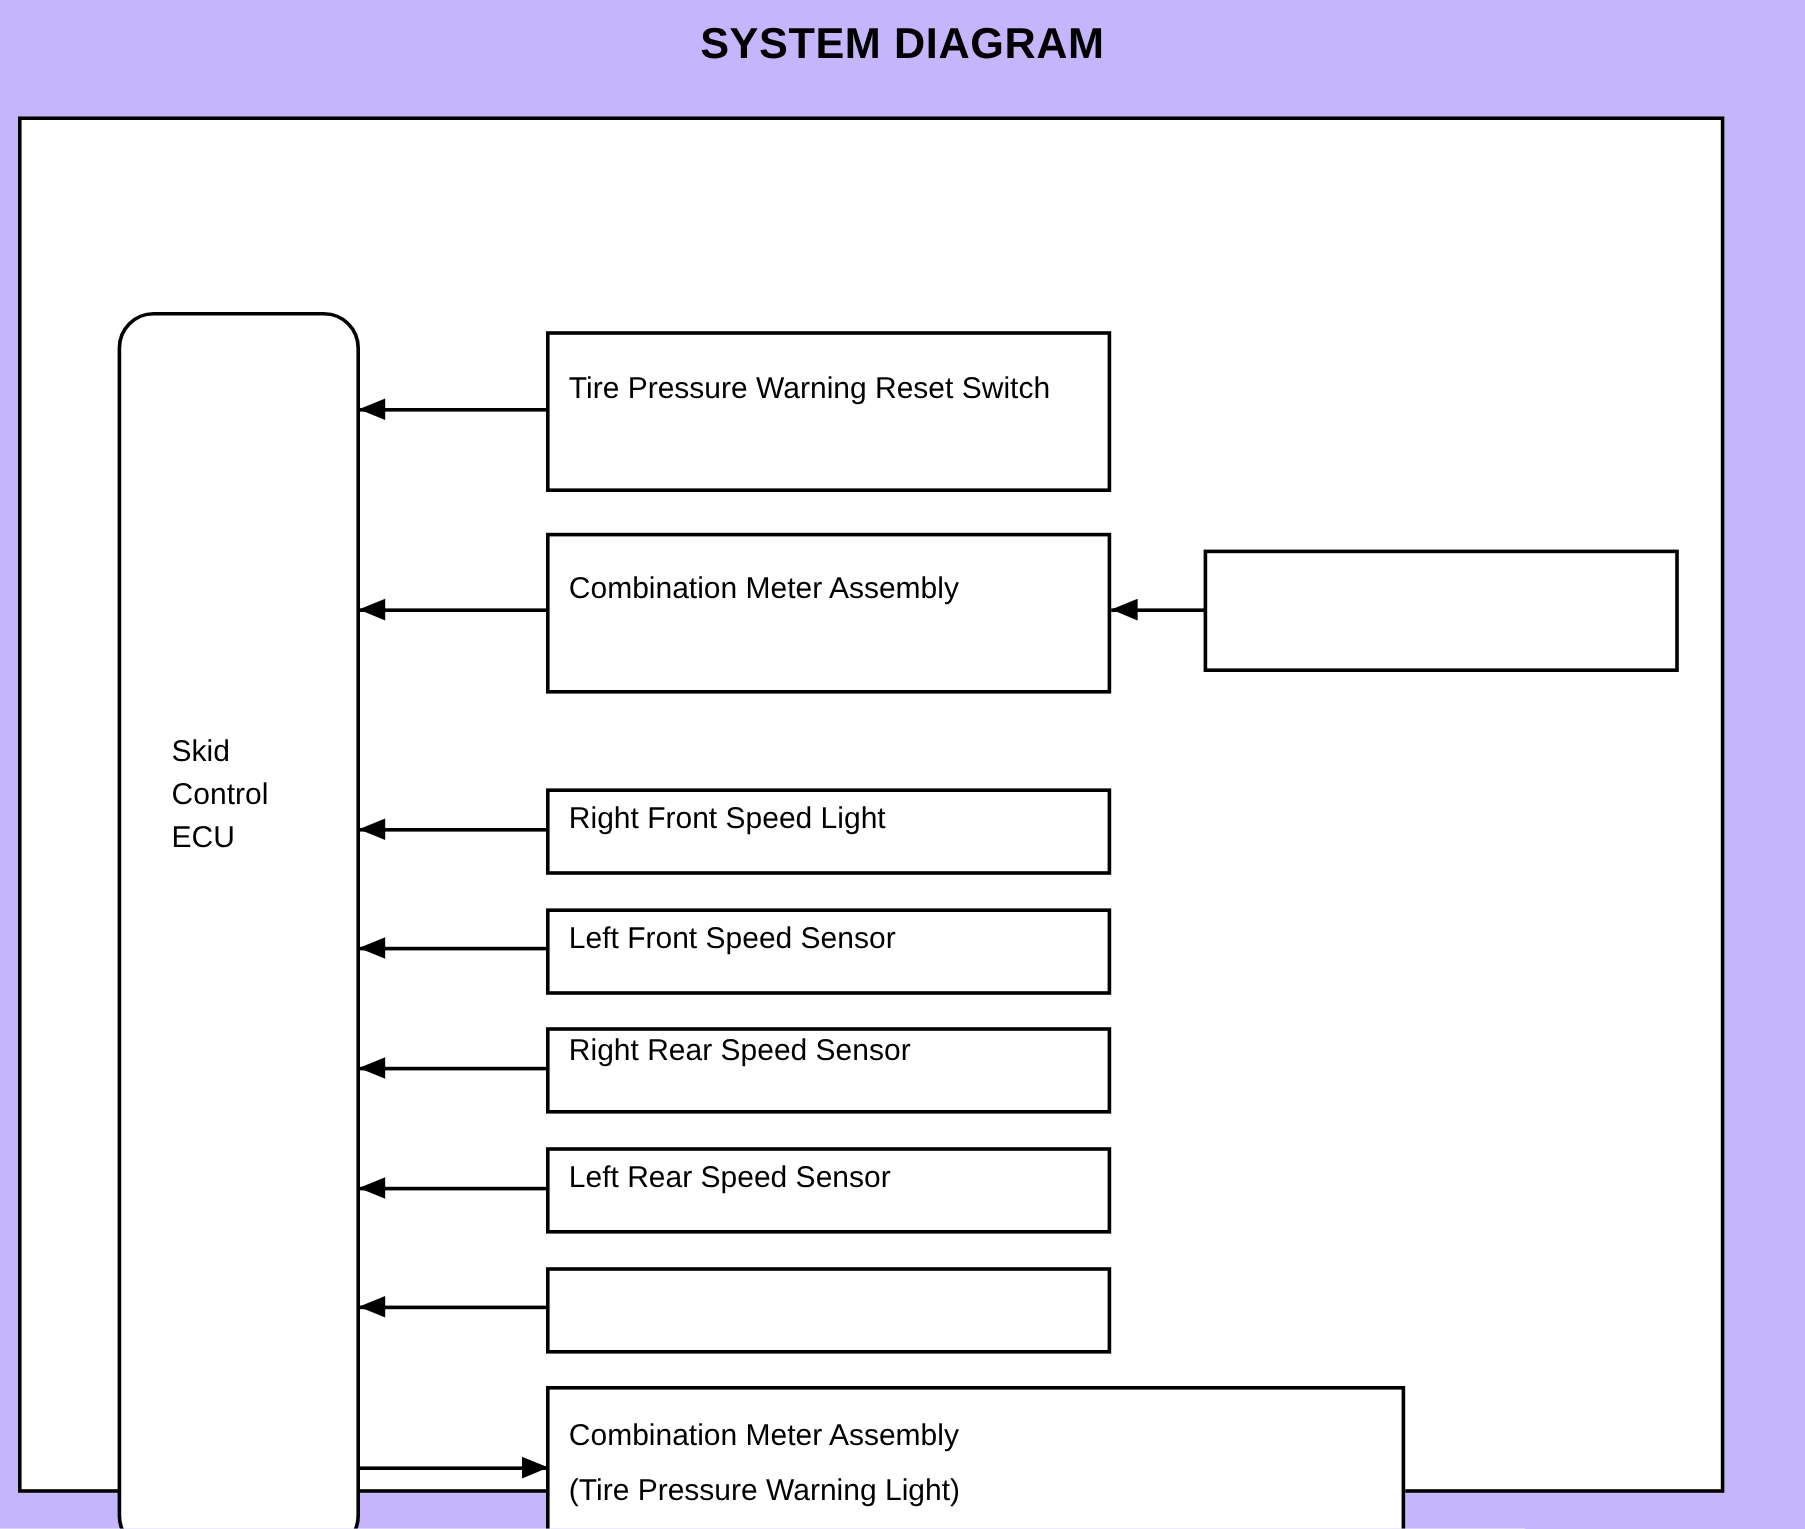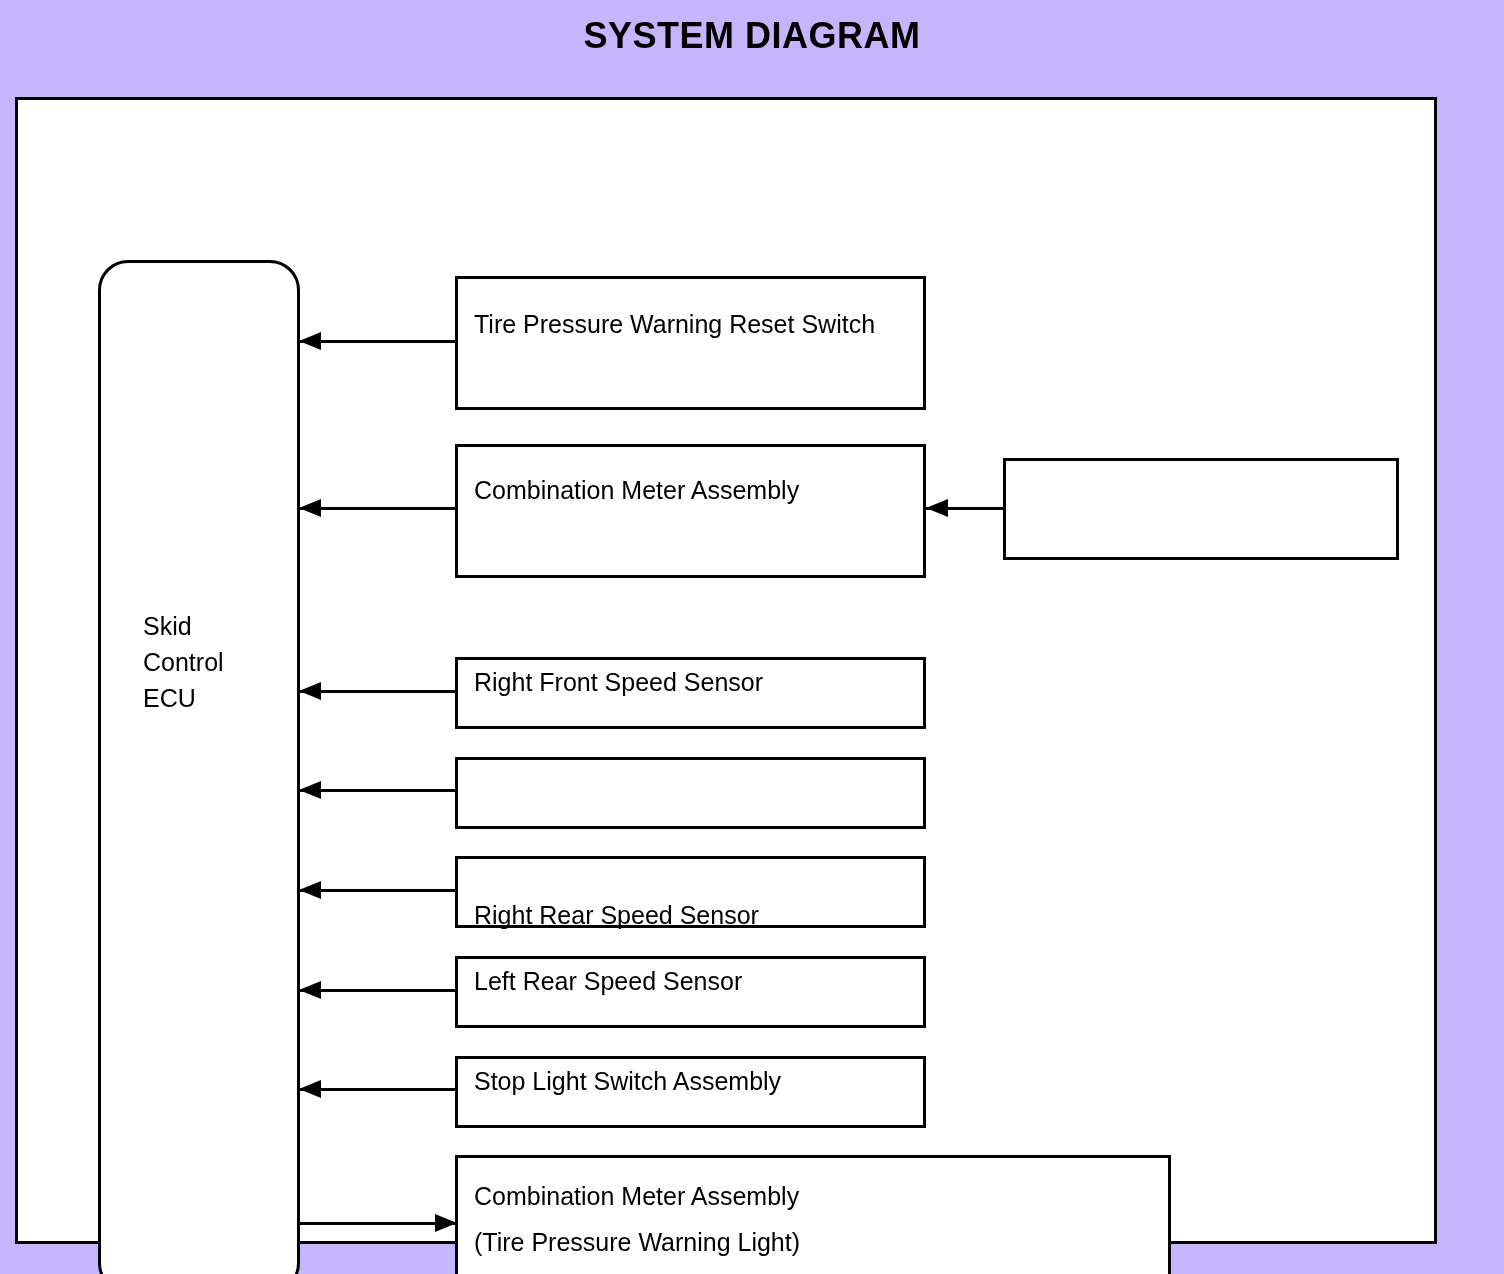--- a/index.html
+++ b/index.html
@@ -114,7 +114,7 @@
     <div class="node-box" style="left:985px; top:358px; width:396px; height:102px;"></div>
 
     <div class="node-box" style="left:437px; top:557px; width:471px; height:72px;"></div>
-    <div class="node-label" style="left:456px; top:567px;">Right Front Speed Sensor</div>
+    <div class="node-label" style="left:456px; top:567px;">Right Front Speed Light</div>
 
     <div class="node-box" style="left:437px; top:657px; width:471px; height:72px;"></div>
 

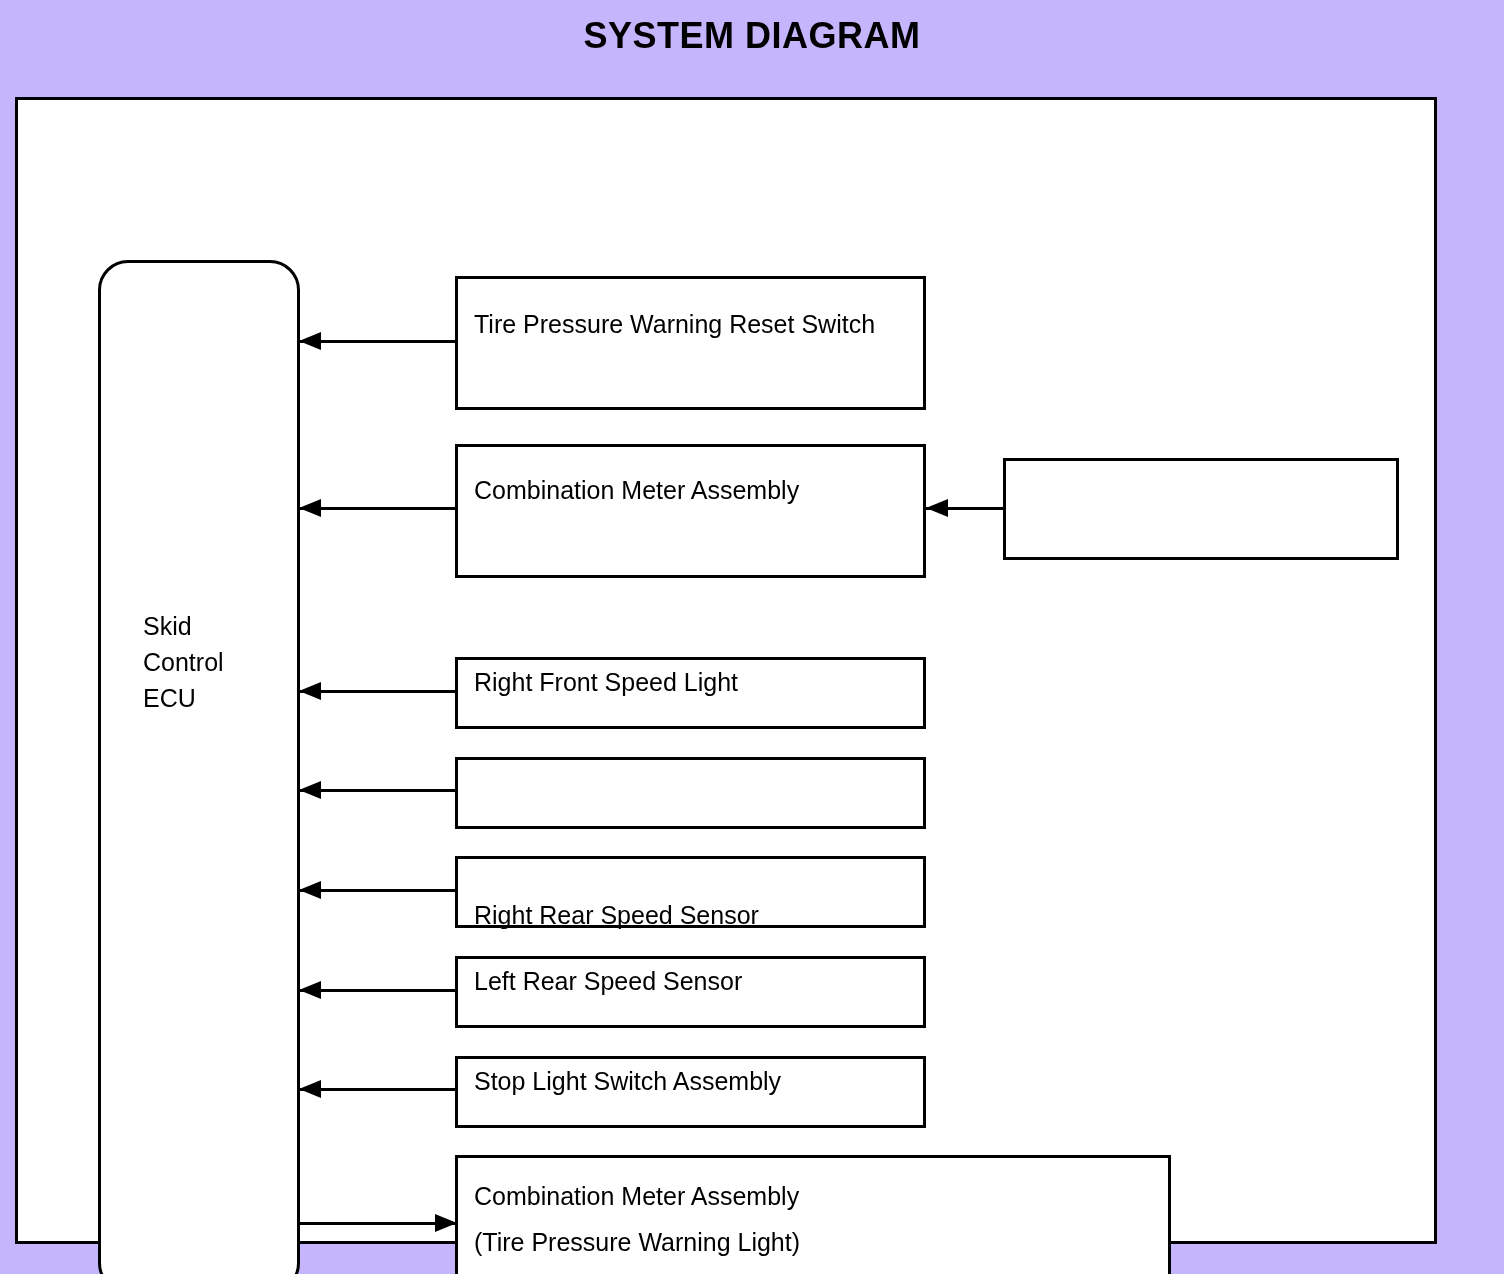--- a/index.html
+++ b/index.html
@@ -117,6 +117,7 @@
     <div class="node-label" style="left:456px; top:567px;">Right Front Speed Light</div>
 
     <div class="node-box" style="left:437px; top:657px; width:471px; height:72px;"></div>
+    <div class="node-label" style="left:456px; top:667px;">Left Front Speed Sensor</div>
 
     <div class="node-box" style="left:437px; top:756px; width:471px; height:72px;"></div>
     <div class="node-label" style="left:456px; top:800px;">Right Rear Speed Sensor</div>

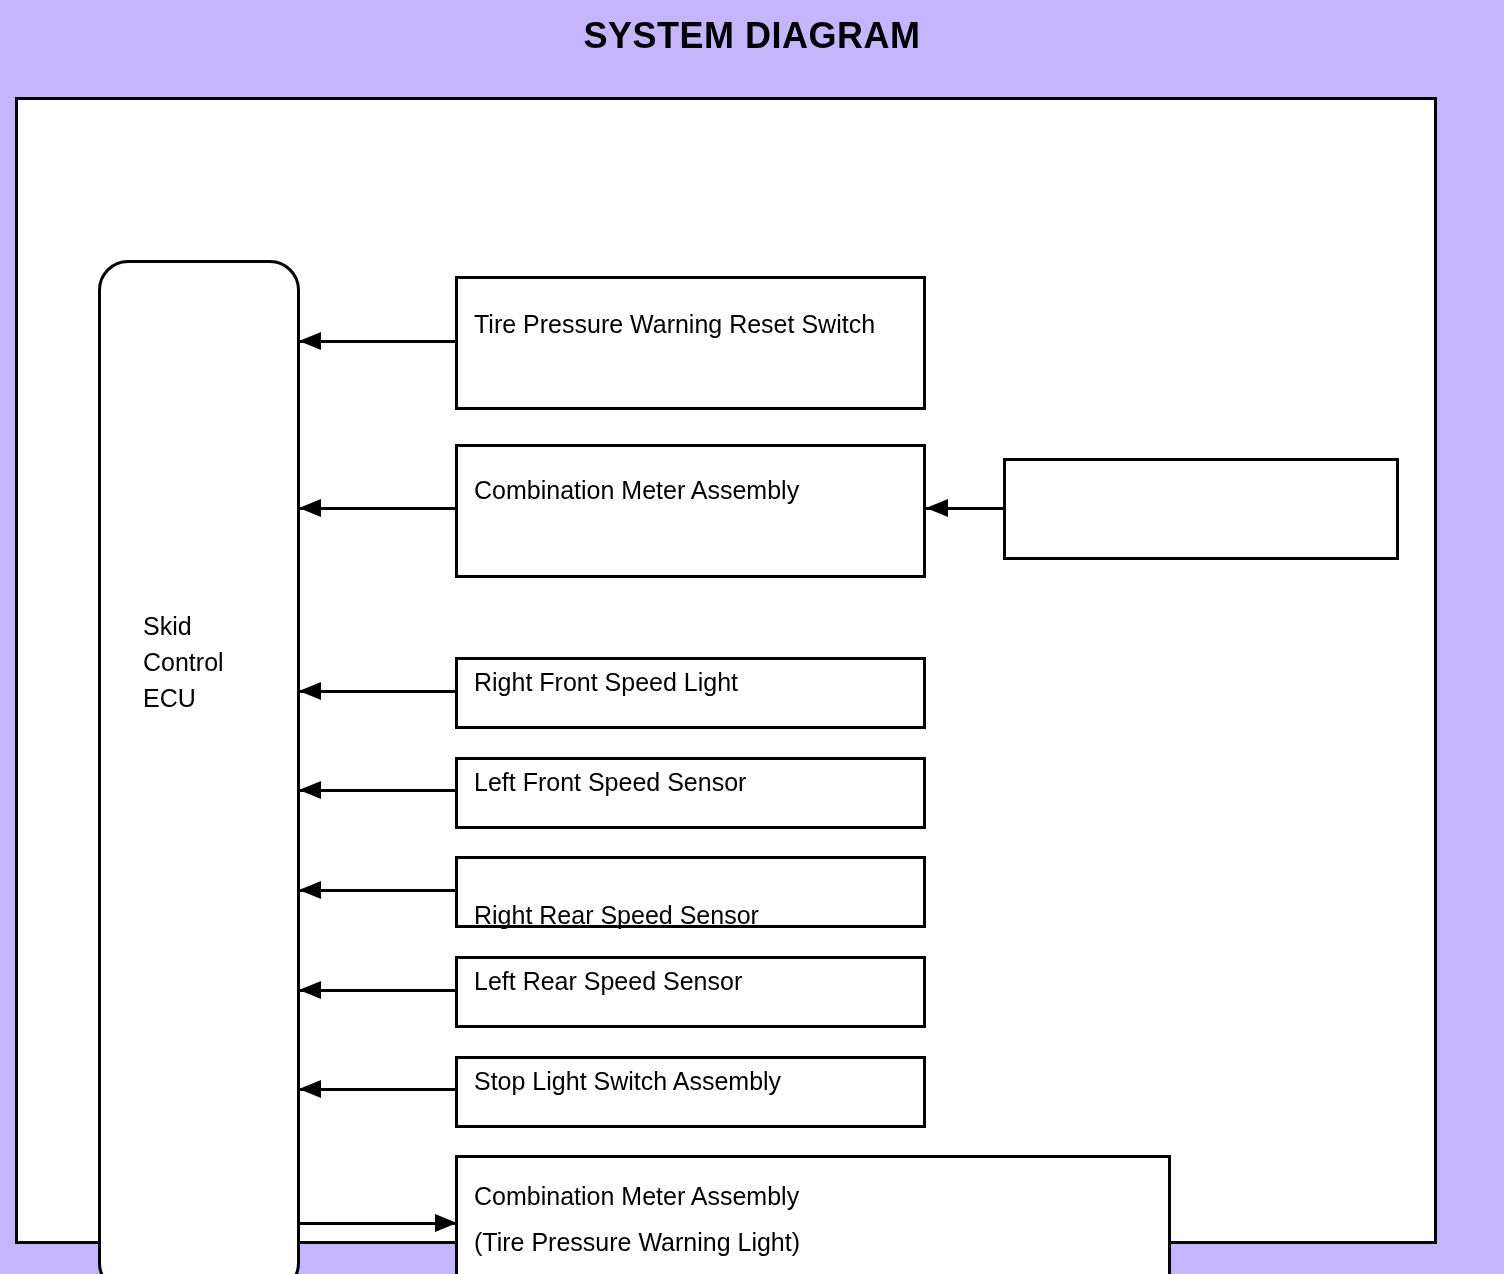--- a/index.html
+++ b/index.html
@@ -120,7 +120,7 @@
     <div class="node-label" style="left:456px; top:667px;">Left Front Speed Sensor</div>
 
     <div class="node-box" style="left:437px; top:756px; width:471px; height:72px;"></div>
-    <div class="node-label" style="left:456px; top:800px;">Right Rear Speed Sensor</div>
+    <div class="node-label" style="left:456px; top:760px;">Right Rear Speed Sensor</div>
 
     <div class="node-box" style="left:437px; top:856px; width:471px; height:72px;"></div>
     <div class="node-label" style="left:456px; top:866px;">Left Rear Speed Sensor</div>

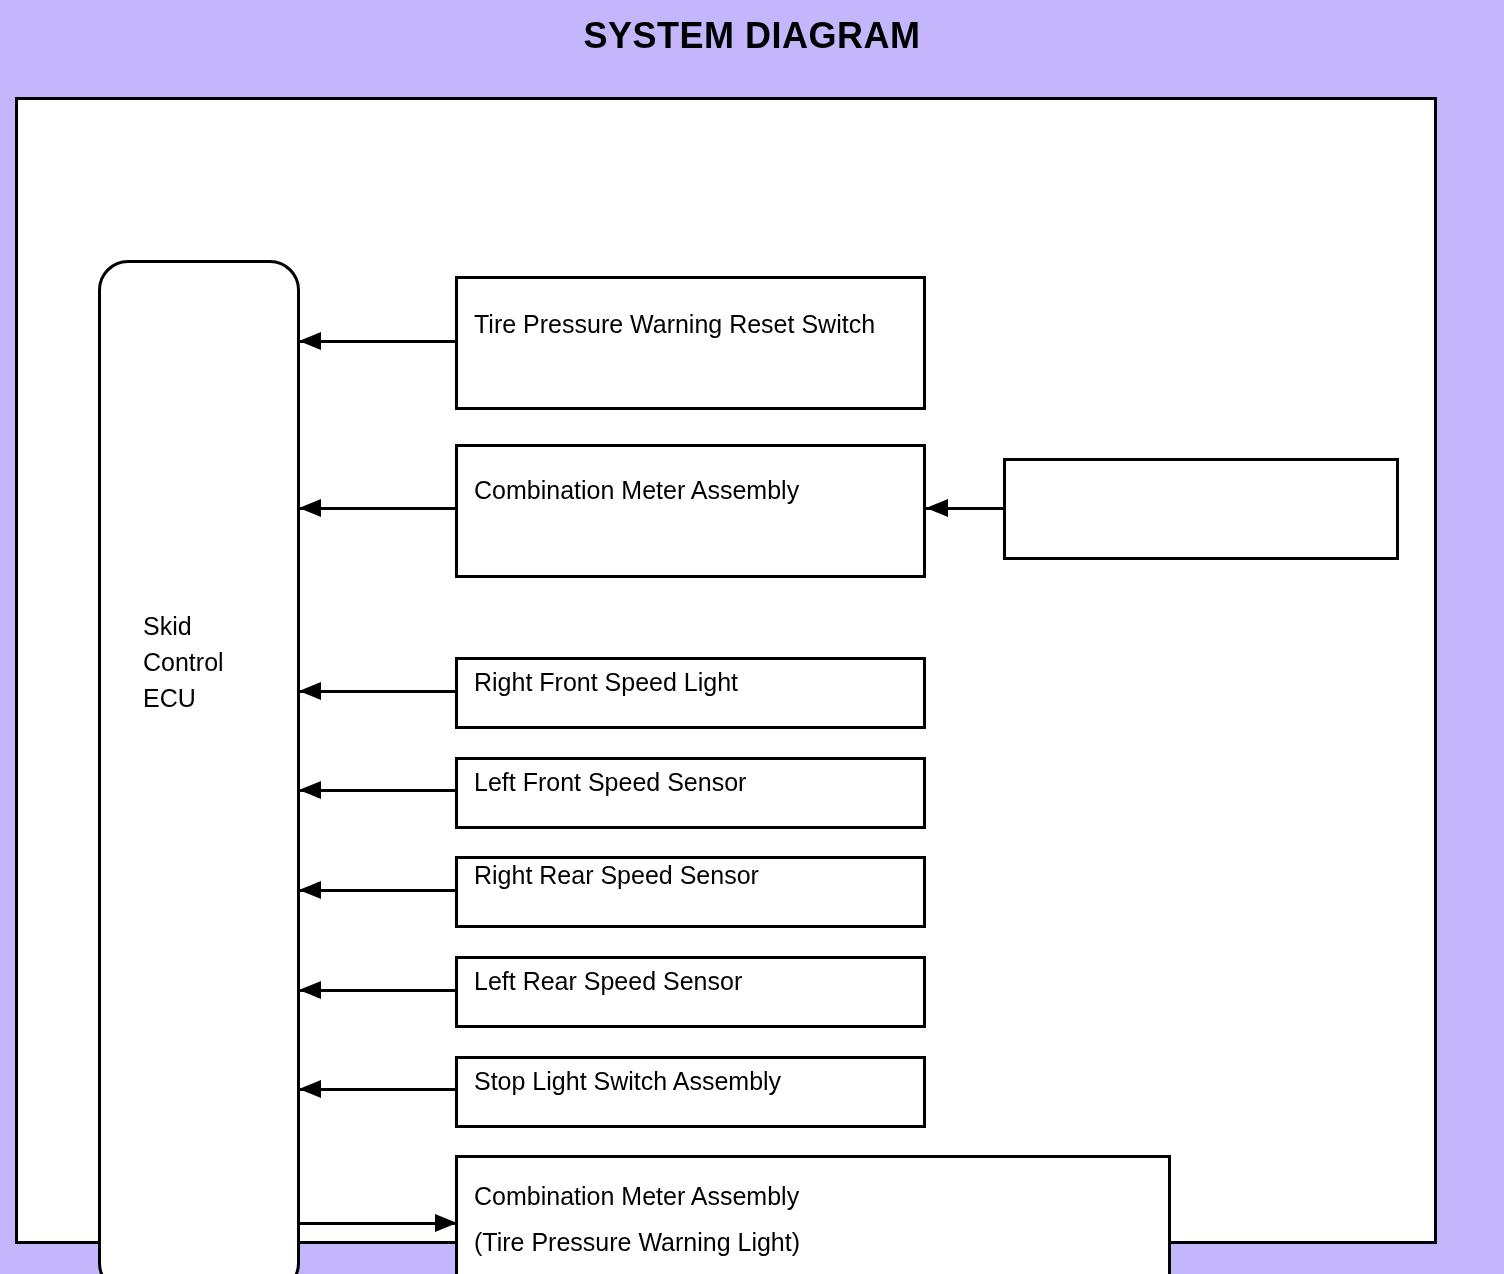--- a/index.html
+++ b/index.html
@@ -126,7 +126,6 @@
     <div class="node-label" style="left:456px; top:866px;">Left Rear Speed Sensor</div>
 
     <div class="node-box" style="left:437px; top:956px; width:471px; height:72px;"></div>
-    <div class="node-label" style="left:456px; top:966px;">Stop Light Switch Assembly</div>
 
     <div class="node-box" style="left:437px; top:1055px; width:716px; height:138px;"></div>
     <div class="node-label" style="left:456px; top:1073px; line-height:46px;"><span>Combination Meter Assembly</span><br><span>(Tire Pressure Warning Light)</span></div>

